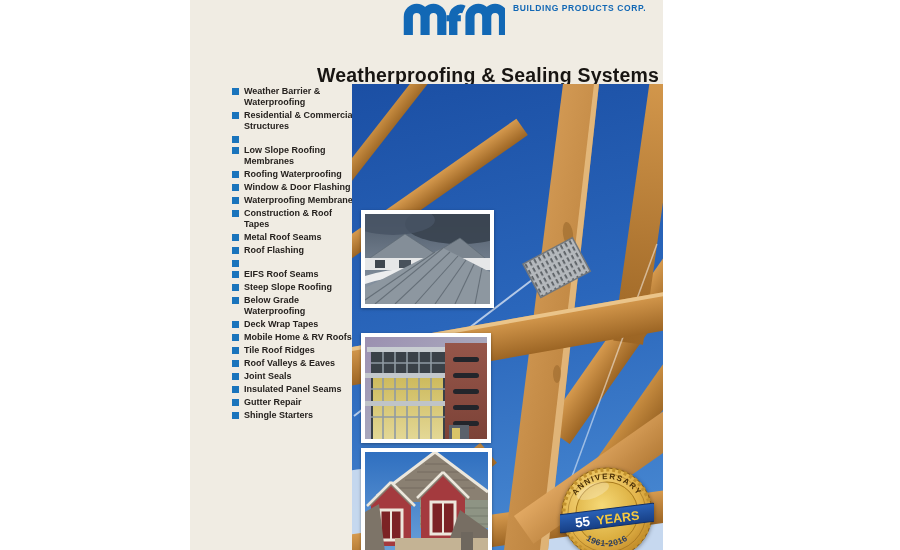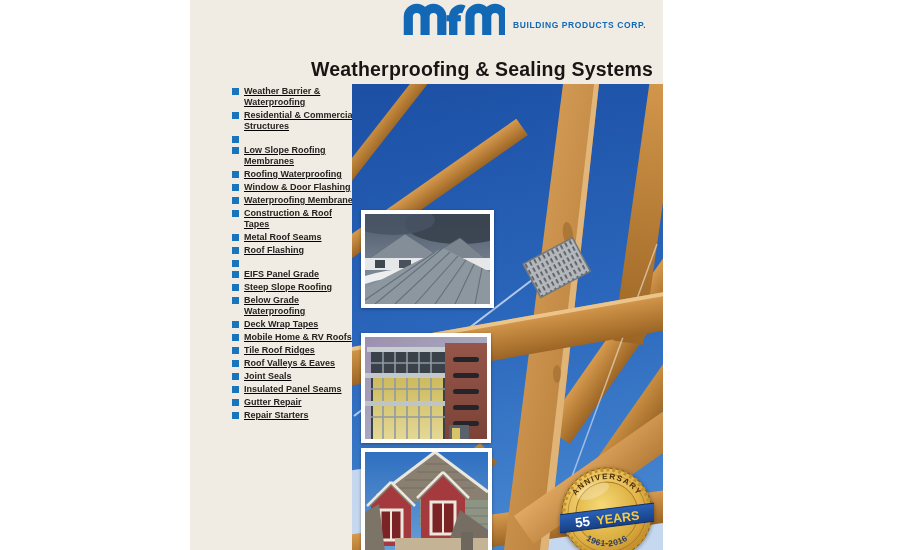--- a/index.html
+++ b/index.html
@@ -6,7 +6,7 @@
   .canvas{position:relative;width:900px;height:550px;background:#ffffff;overflow:hidden;
           font-family:"Liberation Sans",sans-serif;}
   .page{position:absolute;left:190px;top:0;width:473px;height:550px;background:#f0ece3;}
-  .logo-row{position:absolute;left:213px;top:3px;display:flex;align-items:flex-end;gap:8px;}
+  .logo-row{position:absolute;left:213px;top:3px;display:flex;align-items:flex-start;gap:8px;}
   .logo-row svg{display:block;}
   .logo-tagline{font-size:8.5px;font-weight:bold;color:#1268b5;letter-spacing:.6px;
                 margin-bottom:5px;white-space:nowrap;}

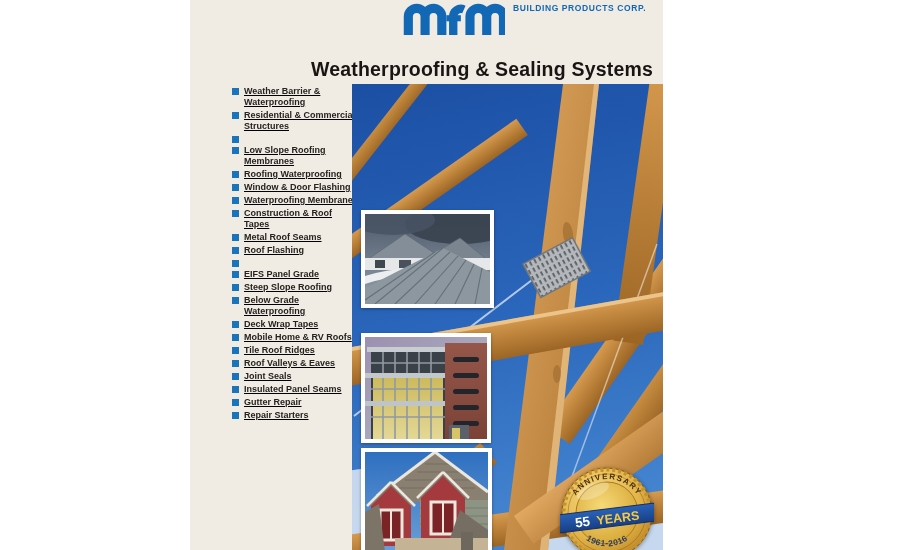--- a/index.html
+++ b/index.html
@@ -10,7 +10,7 @@
   .logo-row svg{display:block;}
   .logo-tagline{font-size:8.5px;font-weight:bold;color:#1268b5;letter-spacing:.6px;
                 margin-bottom:5px;white-space:nowrap;}
-  .title{position:absolute;left:95px;top:46px;width:370px;margin:12px;text-align:center;
+  .title{position:absolute;left:95px;top:46px;width:370px;margin:18px;text-align:center;
          font-size:19.5px;font-weight:bold;color:#181512;letter-spacing:.2px;}
   .product-list{position:absolute;left:42px;top:86px;width:128px;margin:0;padding:0;list-style:none;text-decoration:underline;}
   .product-list li{display:flex;gap:5px;margin-bottom:2px;}

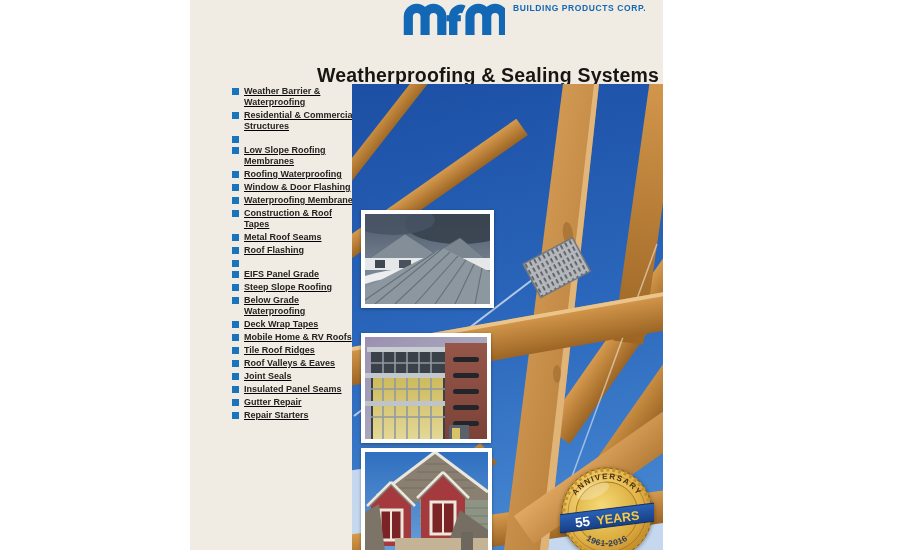--- a/index.html
+++ b/index.html
@@ -12,7 +12,7 @@
                 margin-bottom:5px;white-space:nowrap;}
   .title{position:absolute;left:95px;top:46px;width:370px;margin:18px;text-align:center;
          font-size:19.5px;font-weight:bold;color:#181512;letter-spacing:.2px;}
-  .product-list{position:absolute;left:42px;top:86px;width:128px;margin:0;padding:0;list-style:none;text-decoration:underline;}
+  .product-list{position:absolute;left:42px;top:86px;width:128px;margin:0;padding:0;list-style:none;}
   .product-list li{display:flex;gap:5px;margin-bottom:2px;}
   .product-list .bullet{flex:0 0 auto;width:7px;height:7px;background:#1a74bc;margin-top:2px;}
   .product-list .item-text{font-size:9px;font-weight:bold;color:#26221f;line-height:11px;width:114px;}

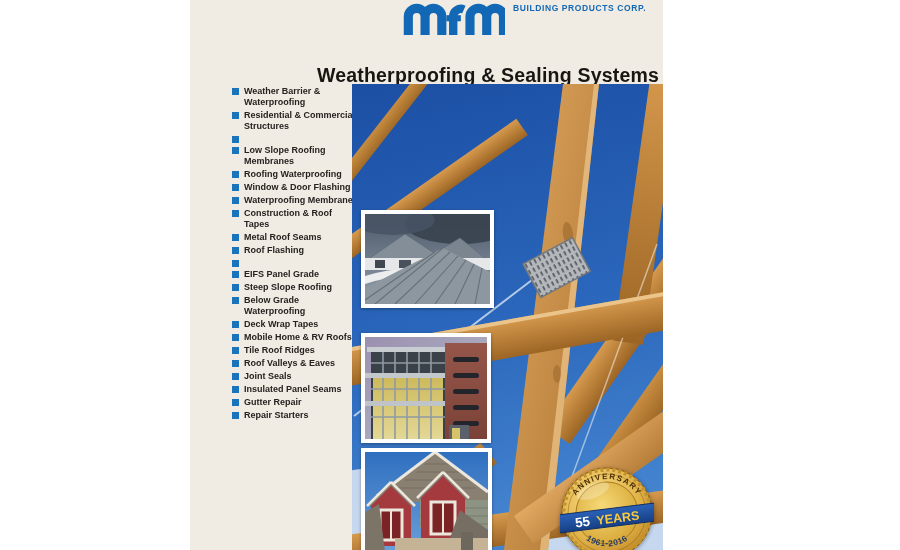--- a/index.html
+++ b/index.html
@@ -88,7 +88,7 @@
         </li>
       <li>
           <span class="bullet"></span>
-          <span class="item-text">EIFS Panel Grade</span>
+          <span class="item-text">EIFS Roof Seams</span>
         </li>
       <li>
           <span class="bullet"></span>

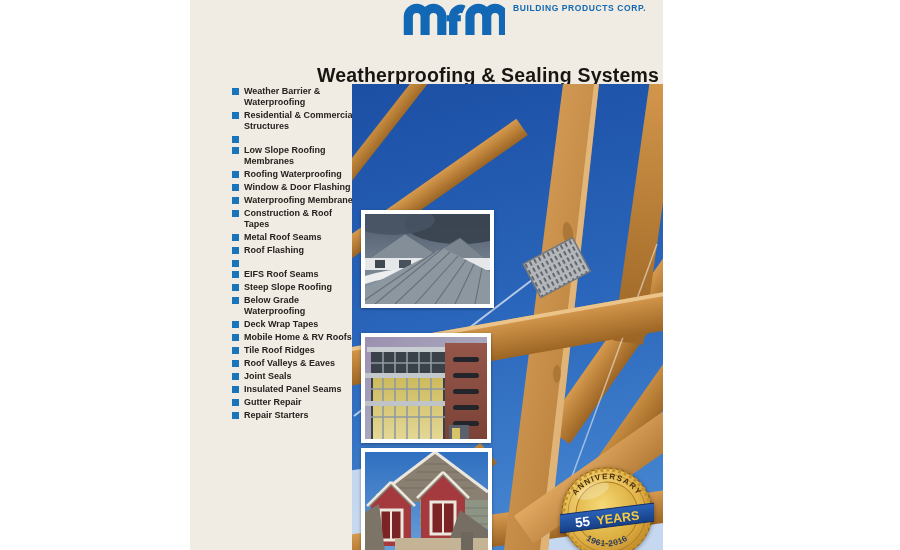--- a/index.html
+++ b/index.html
@@ -128,7 +128,7 @@
         </li>
       <li>
           <span class="bullet"></span>
-          <span class="item-text">Repair Starters</span>
+          <span class="item-text">Shingle Starters</span>
         </li>
     </ul>
 

